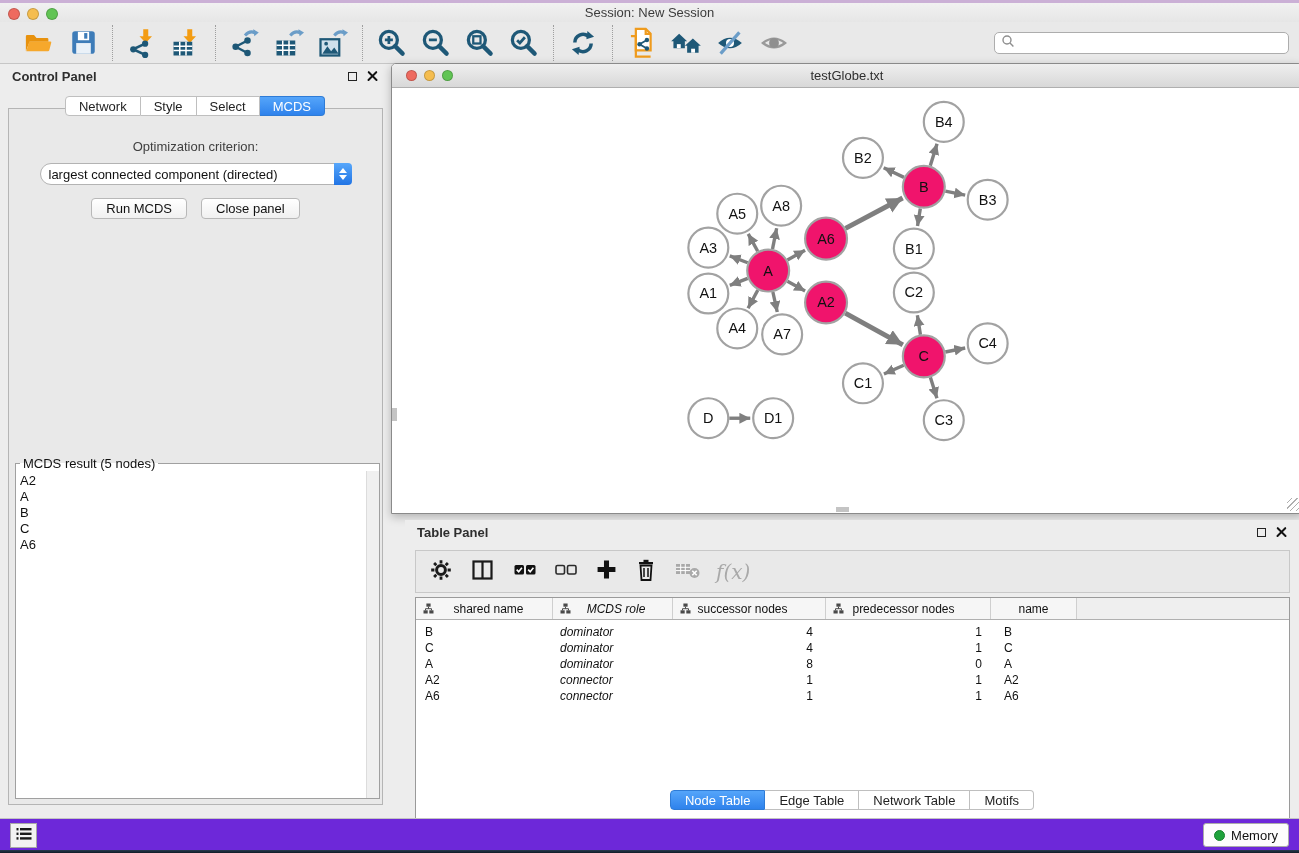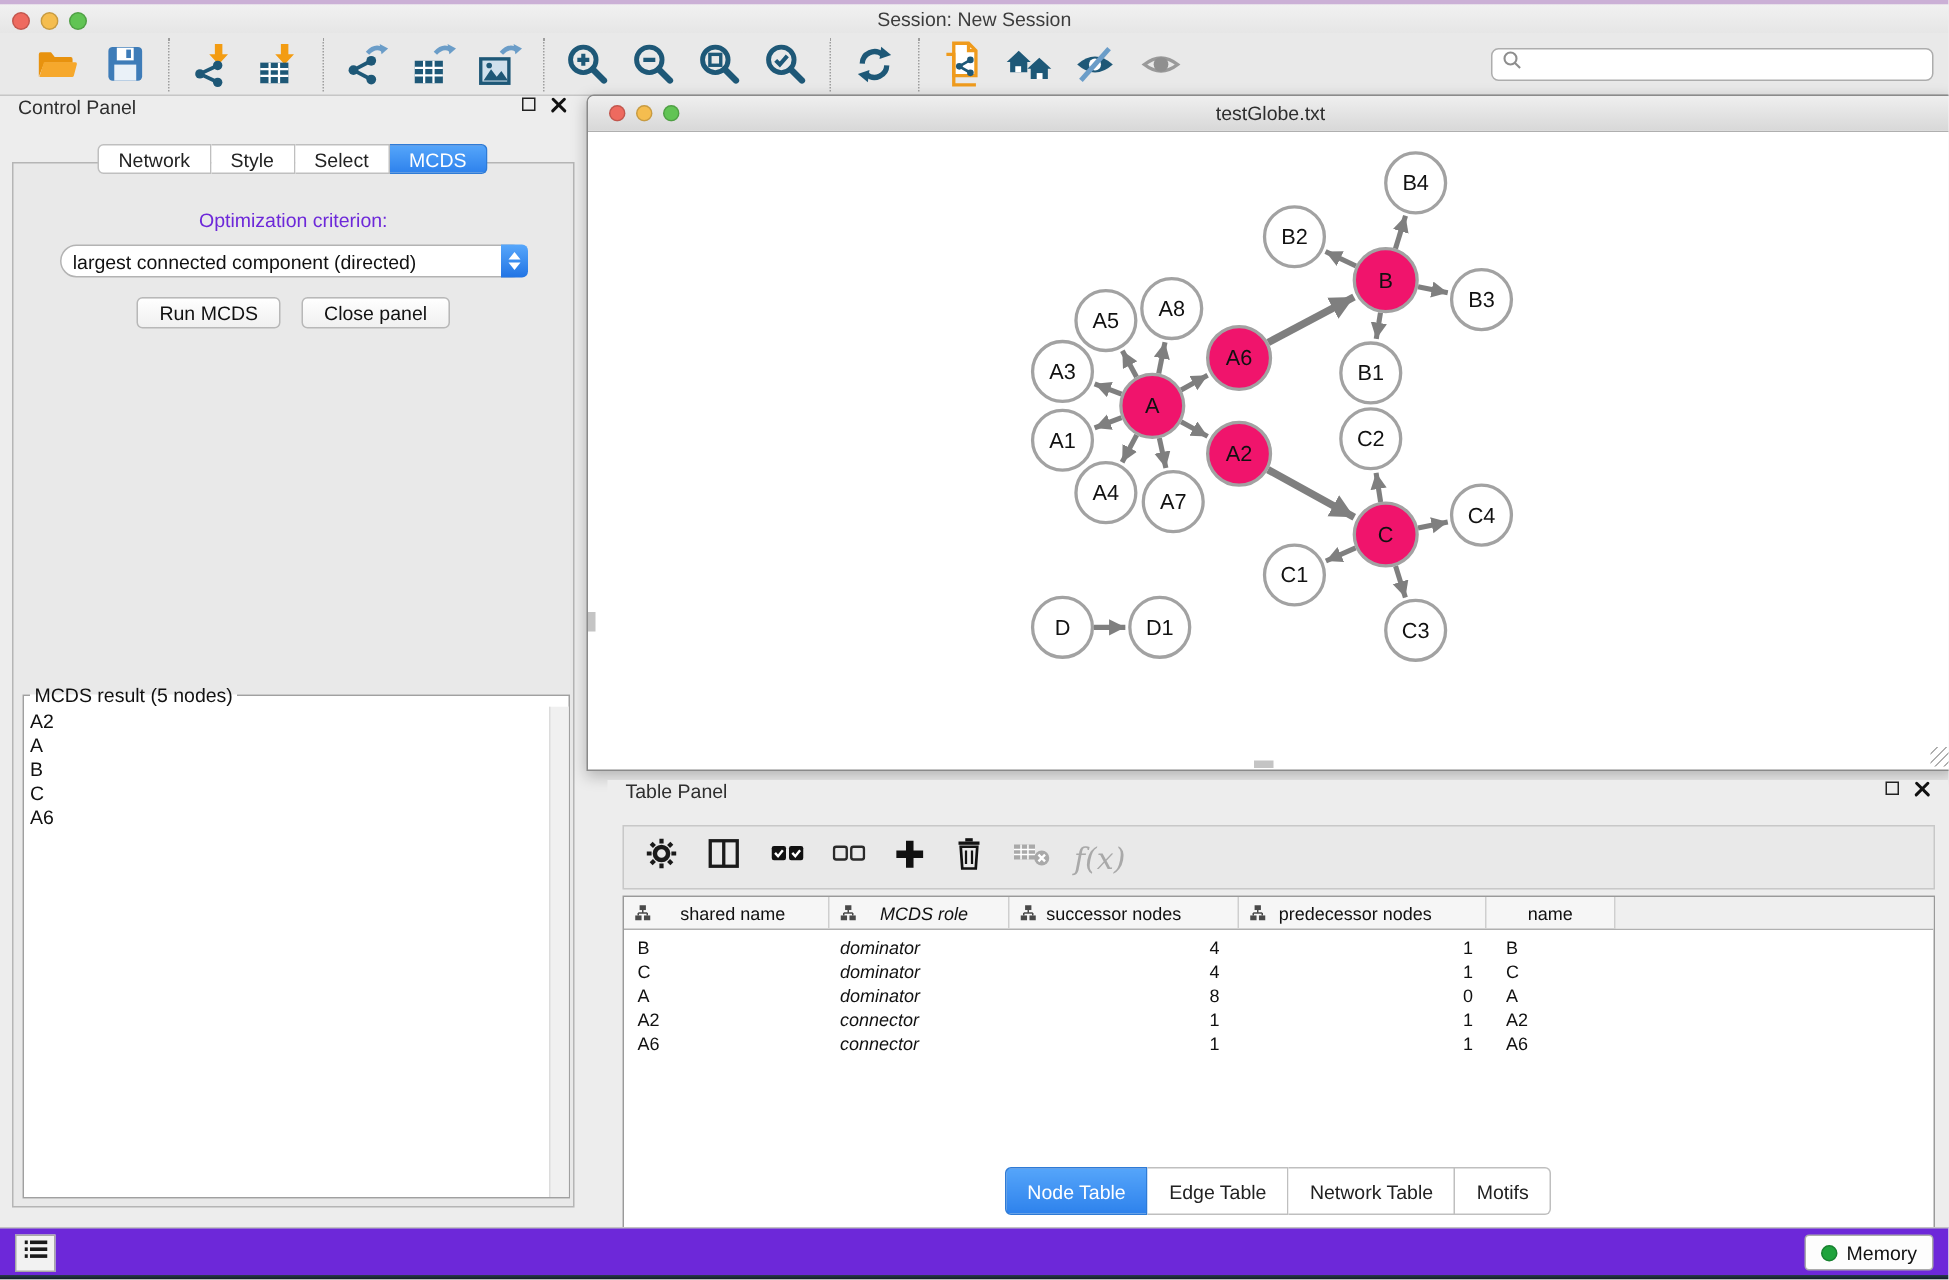--- a/index.html
+++ b/index.html
@@ -30,7 +30,7 @@
 
   
   .control-panel { position:absolute; left:0; top:64px; width:390px; height:748px; background:#EDEDED; }
-  .panel-header { height:24px; display:flex; align-items:flex-start; padding:0 12px; }
+  .panel-header { height:24px; display:flex; align-items:center; padding:0 12px;font-weight:bold; }
   .panel-title { font-size:13px; color:#2E2E2E; }
   .panel-header .win-icons { margin-left:auto; display:flex; gap:10px; align-items:center; }
   .float-box { width:9px; height:9px; border:1.5px solid #222; display:inline-block; }

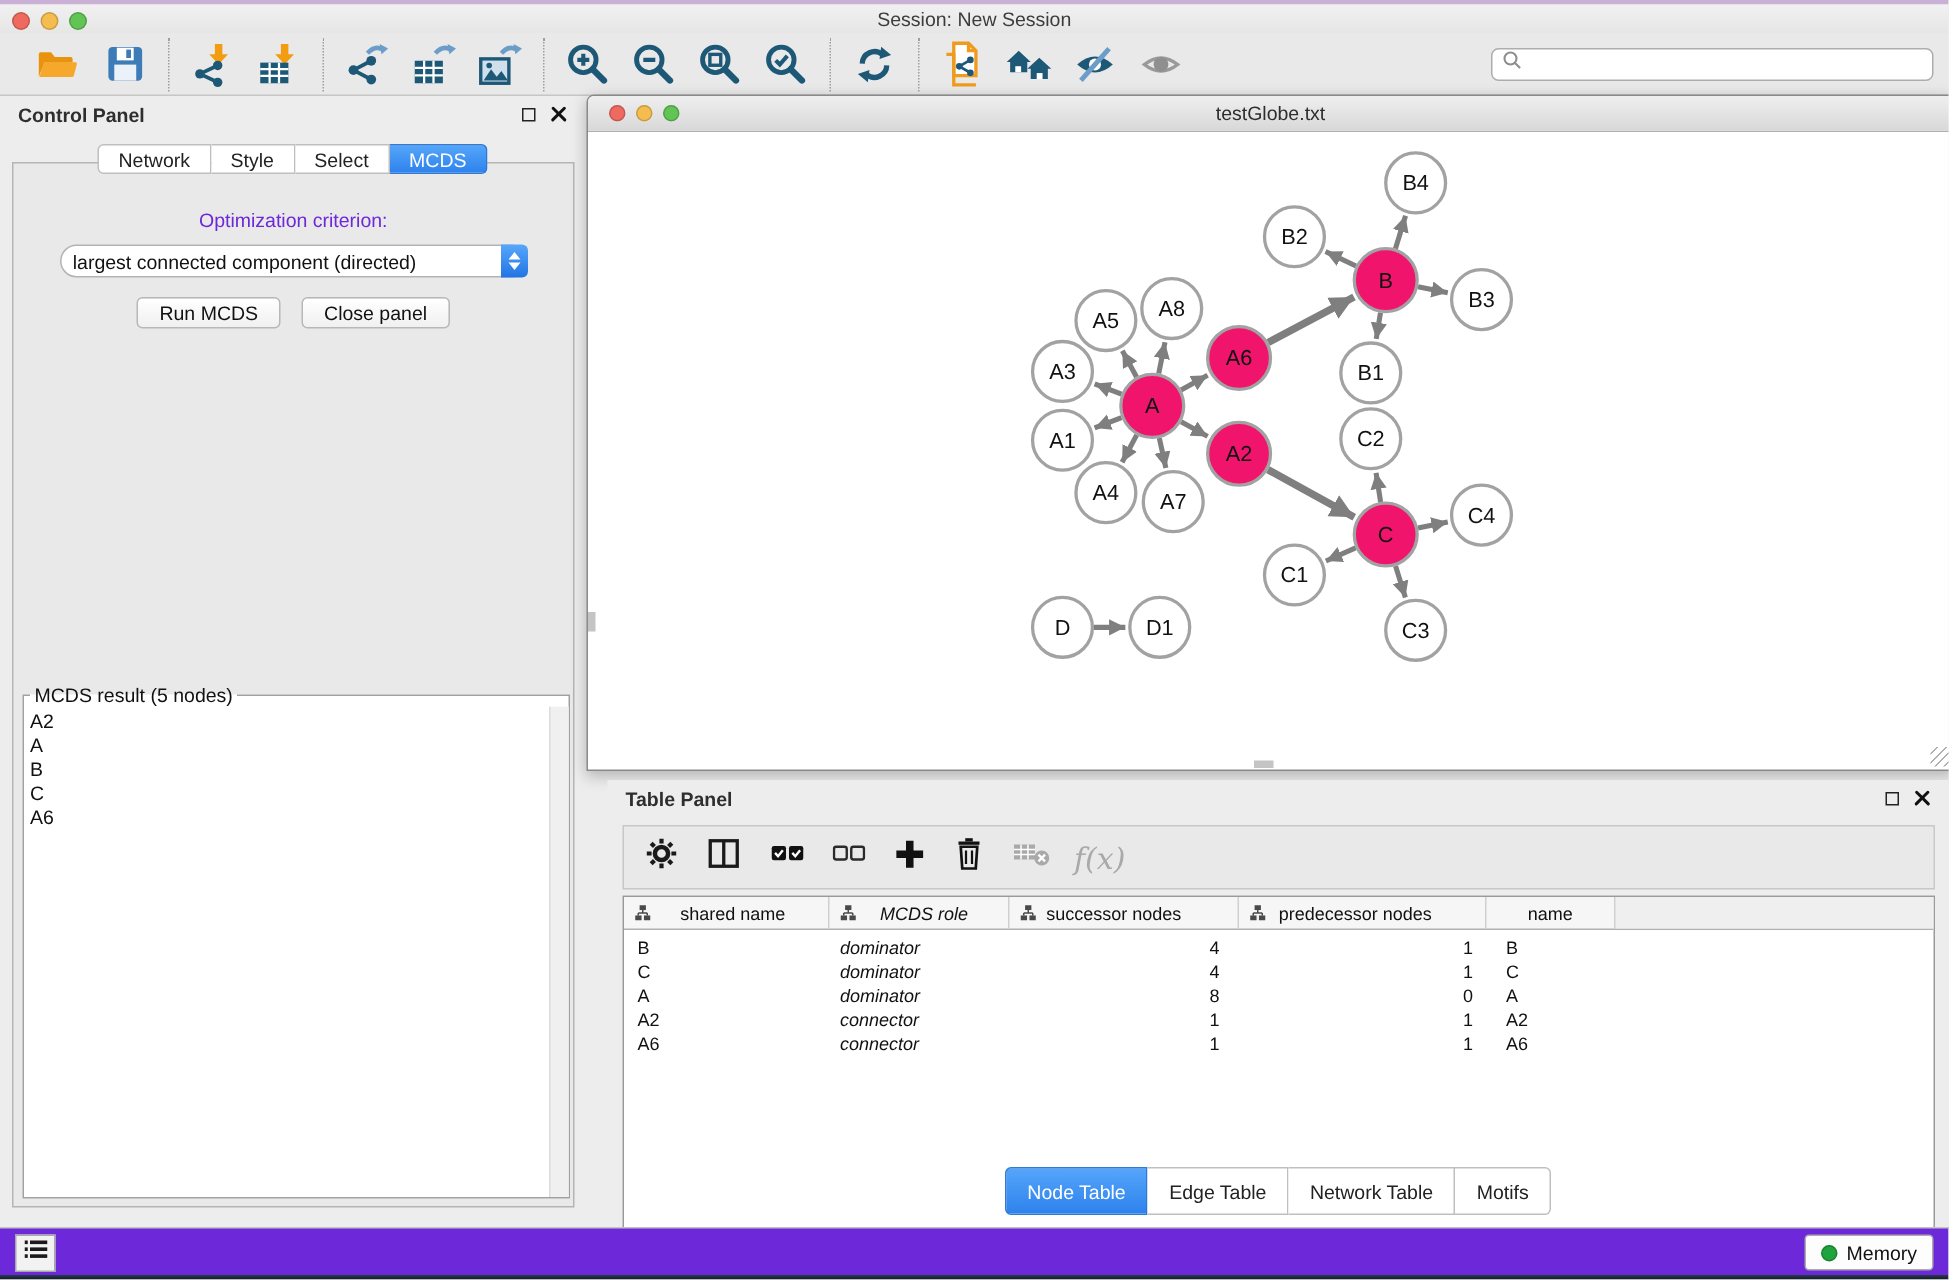--- a/index.html
+++ b/index.html
@@ -45,7 +45,7 @@
   .tab-seg.selected { background:linear-gradient(#55A5FA,#2E82EC); border-color:#2E7BD6; color:#fff; }
 
   .cp-content { position:absolute; top:44px; left:8px; right:7px; bottom:7px; background:#E9E9E9; border:1px solid #B5B5B5; }
-  .opt-label { margin-top:30px; text-align:center; font-size:13px; color:#6d28d9; }
+  .opt-label { margin-top:30px; text-align:center; font-size:13px; color:#404040; }
   .dropdown { margin:9px auto 0; width:312px; height:22px; background:#fff; border:1px solid #B3B3B3; border-radius:11px;
               display:flex; align-items:center; position:relative; }
   .dropdown .dd-text { flex:1; font-size:13px; color:#111; padding-left:8px; white-space:nowrap; overflow:hidden; }

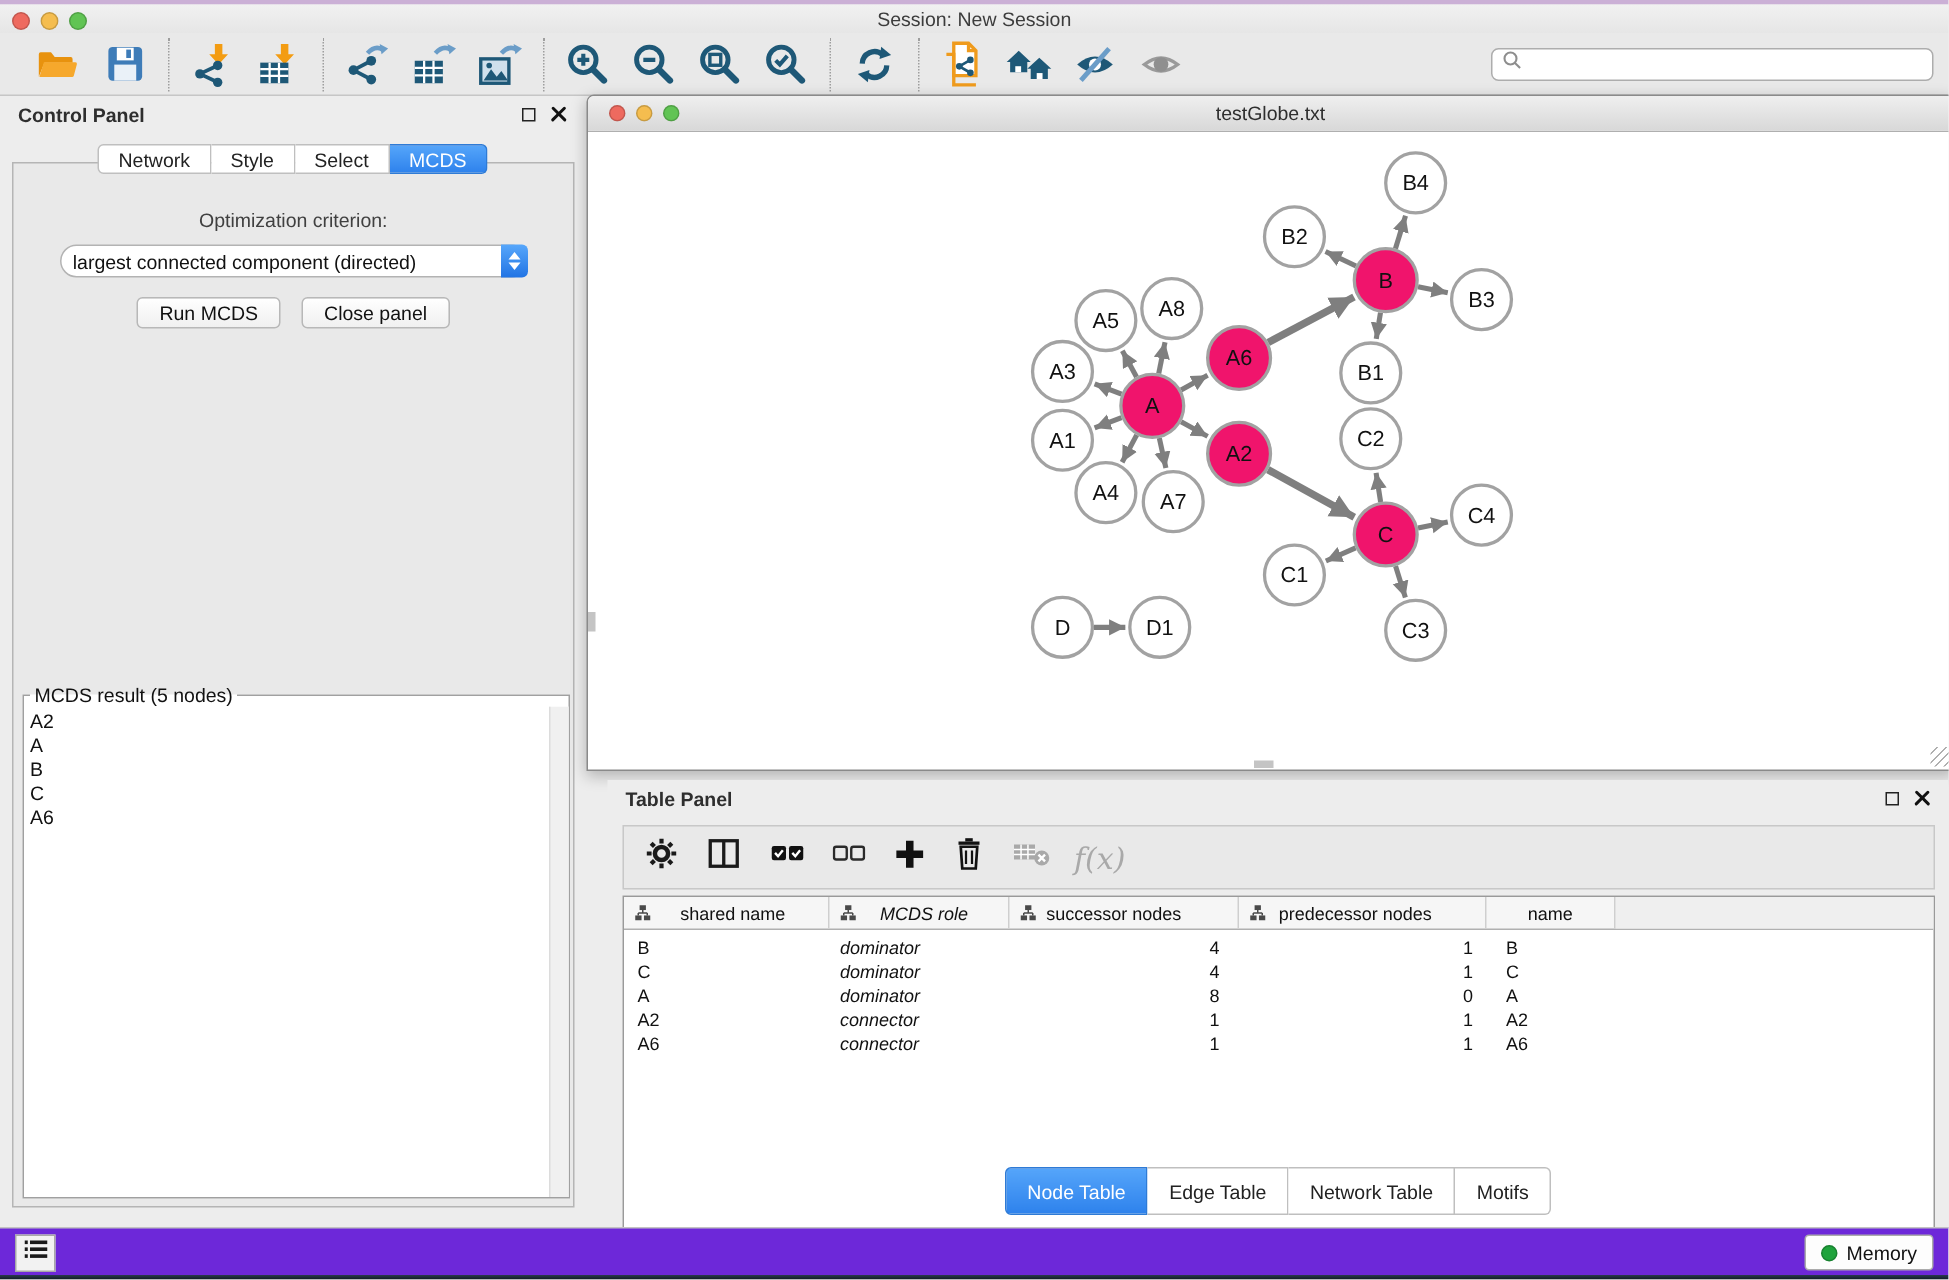--- a/index.html
+++ b/index.html
@@ -98,7 +98,7 @@
   .c5{width:86px; padding-left:13px;}
 
   .tp-tabs { position:absolute; bottom:5px; left:0; right:0; display:flex; justify-content:center; }
-  .tp-tabs .tab-seg { padding:1px 14px; height:32px; }
+  .tp-tabs .tab-seg { padding:1px 14px; height:20px; }
 
   
   .statusbar { position:absolute; left:0; right:0; top:818px; height:32px; background:#6d28d9; border-top:1px solid #C3C3C3; }

